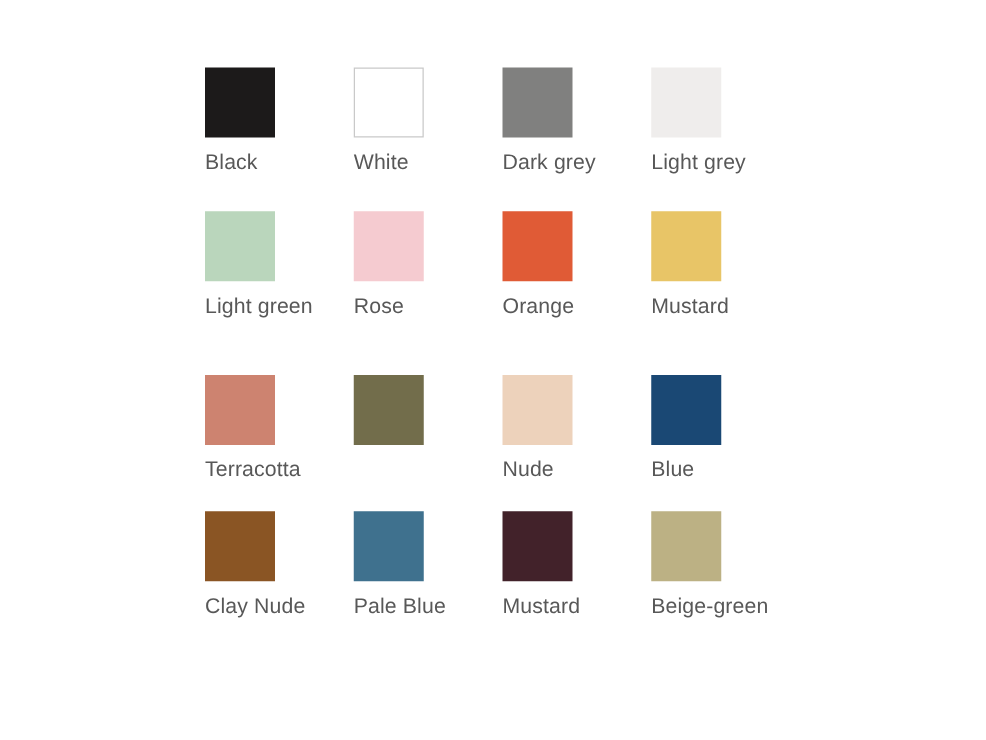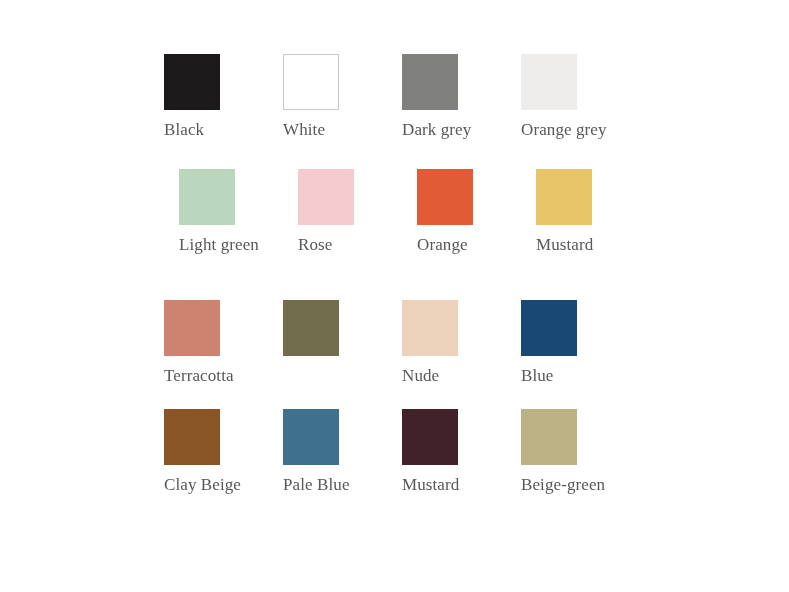--- a/index.html
+++ b/index.html
@@ -50,7 +50,6 @@
     letter-spacing: 0.1px;
     width: 112px;
     word-wrap: break-word;
-    font-family: Liberation Serif, serif;
   }
 
   

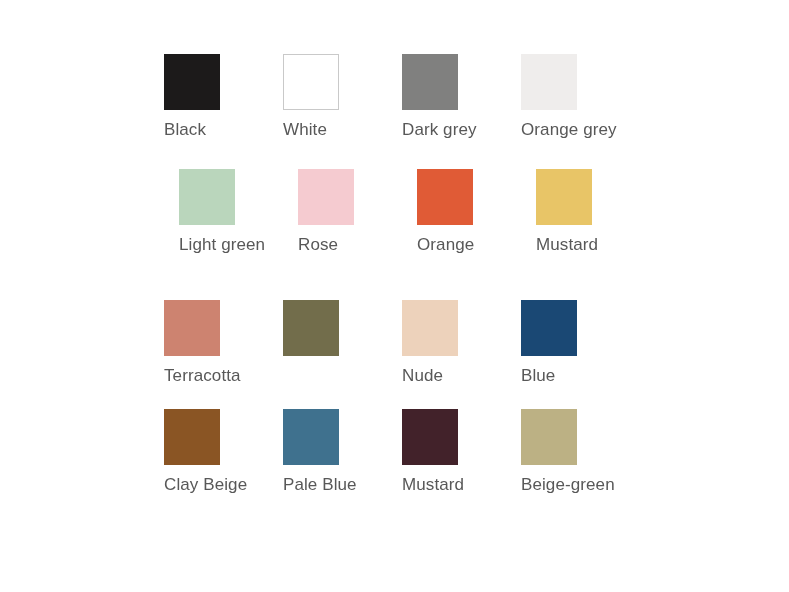--- a/index.html
+++ b/index.html
@@ -78,7 +78,7 @@
     </div>
     <div class="swatch-cell row-1">
       <div class="swatch-chip" style="background-color: rgb(239, 237, 236);"></div>
-      <div class="swatch-label">Orange grey</div>
+      <div class="swatch-label">Light grey</div>
     </div>
     <div class="swatch-cell row-2">
       <div class="swatch-chip" style="background-color: rgb(186, 214, 188);"></div>

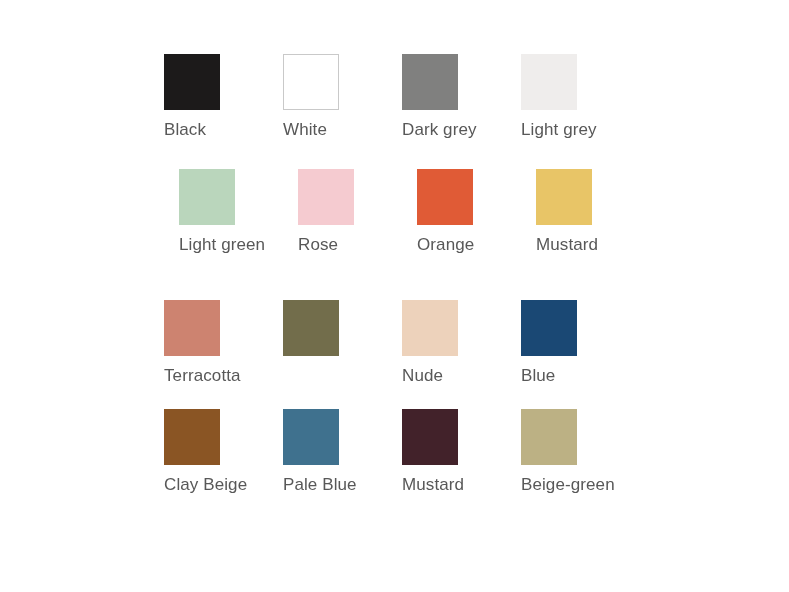--- a/index.html
+++ b/index.html
@@ -58,7 +58,7 @@
   .row-3 .swatch-label { min-height: 22px; }
   .row-4 .swatch-label { min-height: 22px; }
 
-  .row-2 { margin-top: 6px; margin-left: 15px; }
+  .row-2 { margin-top: 6px; }
 </style>
 </head>
 <body style="background: rgb(255, 255, 255);">

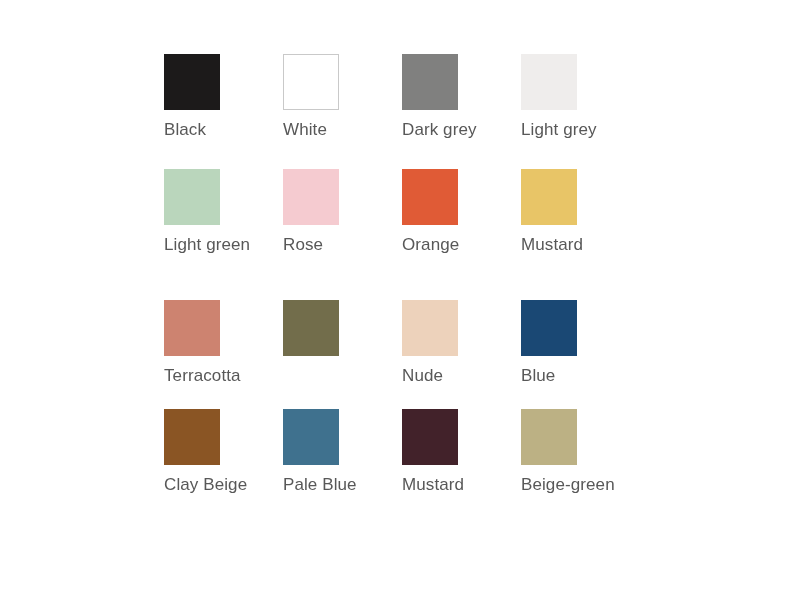--- a/index.html
+++ b/index.html
@@ -113,7 +113,7 @@
     </div>
     <div class="swatch-cell row-4">
       <div class="swatch-chip" style="background-color: rgb(138, 85, 36);"></div>
-      <div class="swatch-label">Clay Beige</div>
+      <div class="swatch-label">Clay Nude</div>
     </div>
     <div class="swatch-cell row-4">
       <div class="swatch-chip" style="background-color: rgb(63, 113, 142);"></div>

